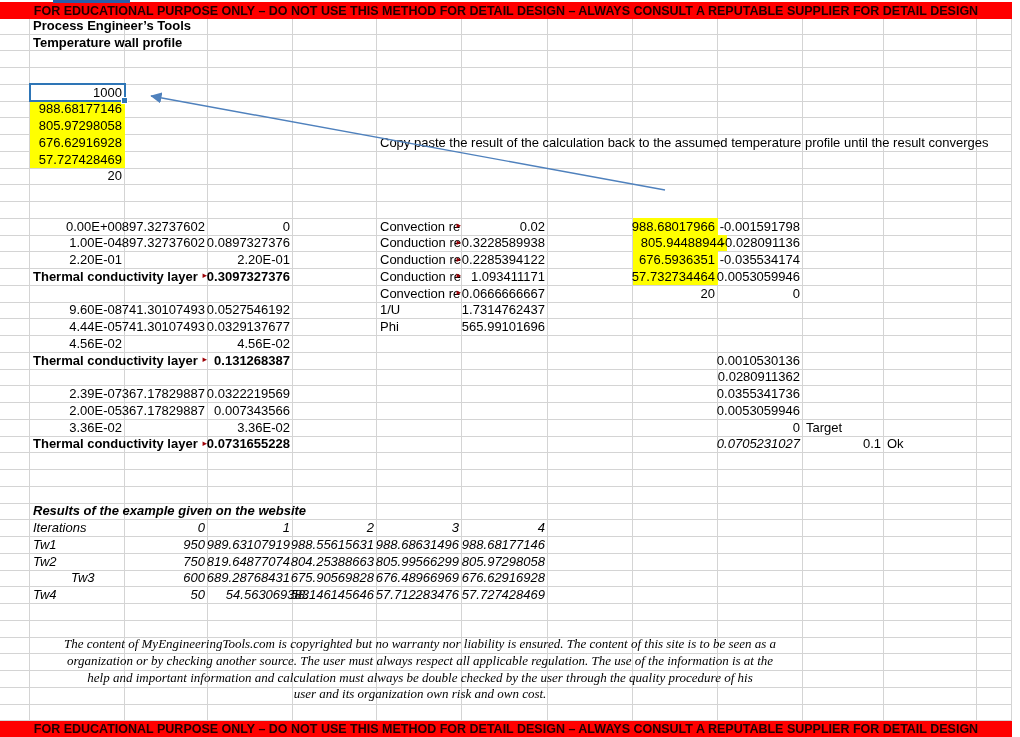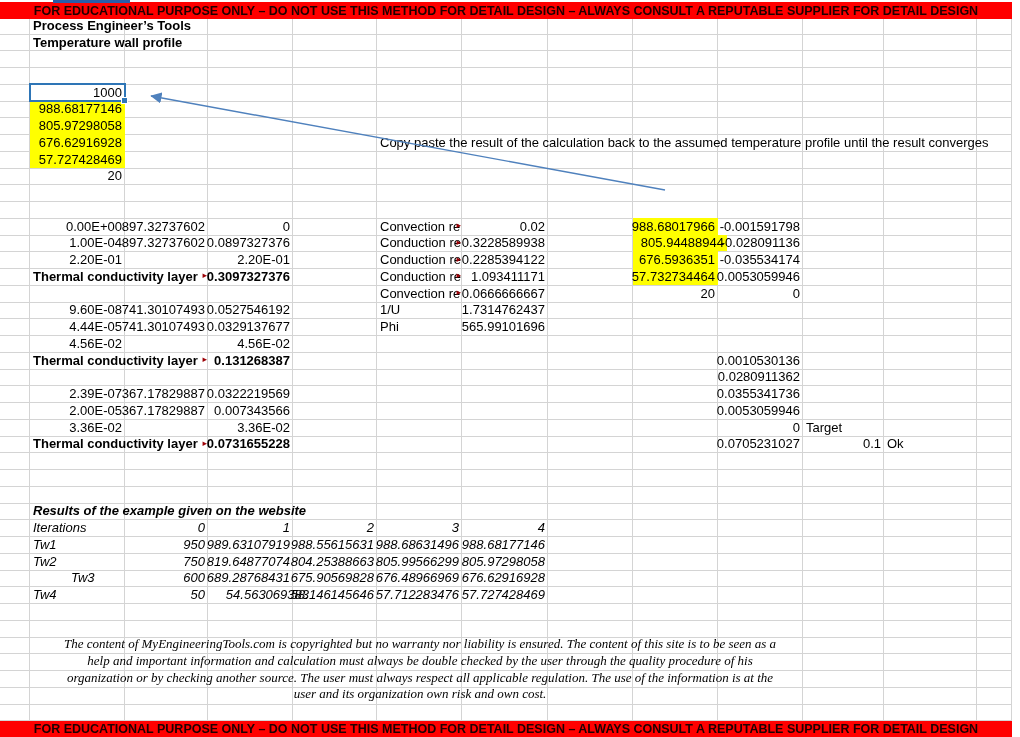--- a/index.html
+++ b/index.html
@@ -315,7 +315,7 @@
       <div class="cell r b" style="left: 208px; width: 85px; top: 435.5px; height: 16.75px;">
         <span>0.0731655228</span>
       </div>
-      <div class="cell r" style="left: 718px; width: 85px; top: 435.5px; height: 16.75px;">
+      <div class="cell r" style="left: 718px; width: 85px; top: 435.5px; height: 16.75px; font-style: italic;">
         <span>0.0705231027</span>
       </div>
       <div class="cell r" style="left: 803px; width: 81px; top: 435.5px; height: 16.75px;">

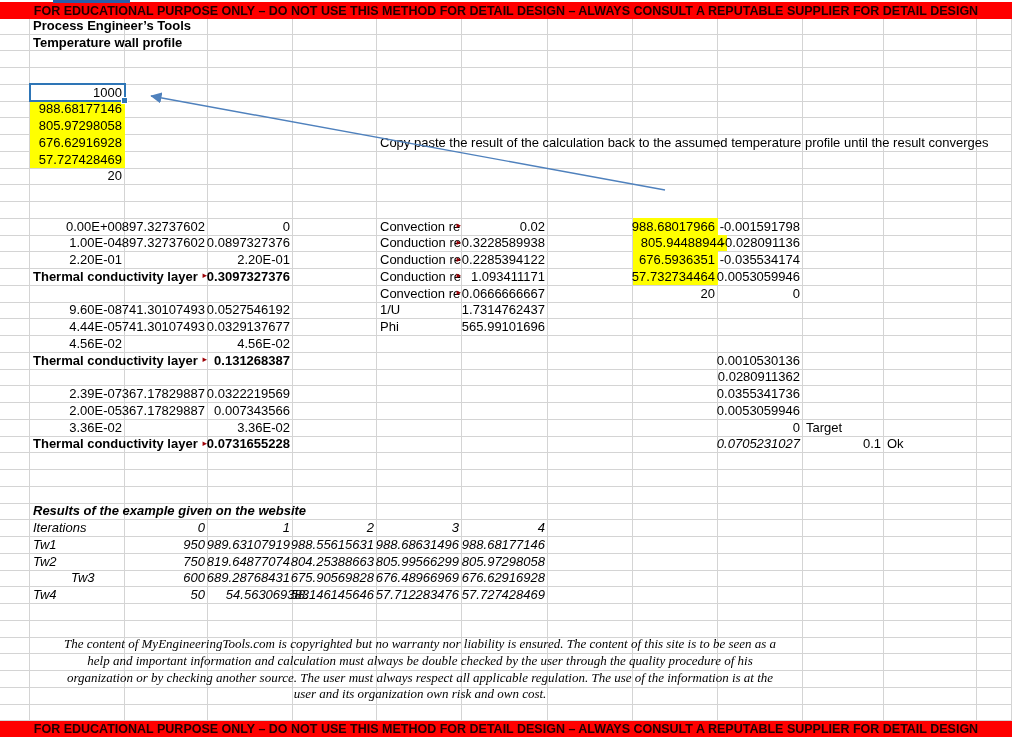--- a/index.html
+++ b/index.html
@@ -435,8 +435,8 @@
 
   <div id="disclaimer">
     <div class="dline">The content of MyEngineeringTools.com is copyrighted but no warranty nor liability is ensured. The content of this site is to be seen as a</div>
+    <div class="dline">organization or by checking another source. The user must always respect all applicable regulation. The use of the information is at the</div>
     <div class="dline">help and important information and calculation must always be double checked by the user through the quality procedure of his</div>
-    <div class="dline">organization or by checking another source. The user must always respect all applicable regulation. The use of the information is at the</div>
     <div class="dline">user and its organization own risk and own cost.</div>
   </div>
 

